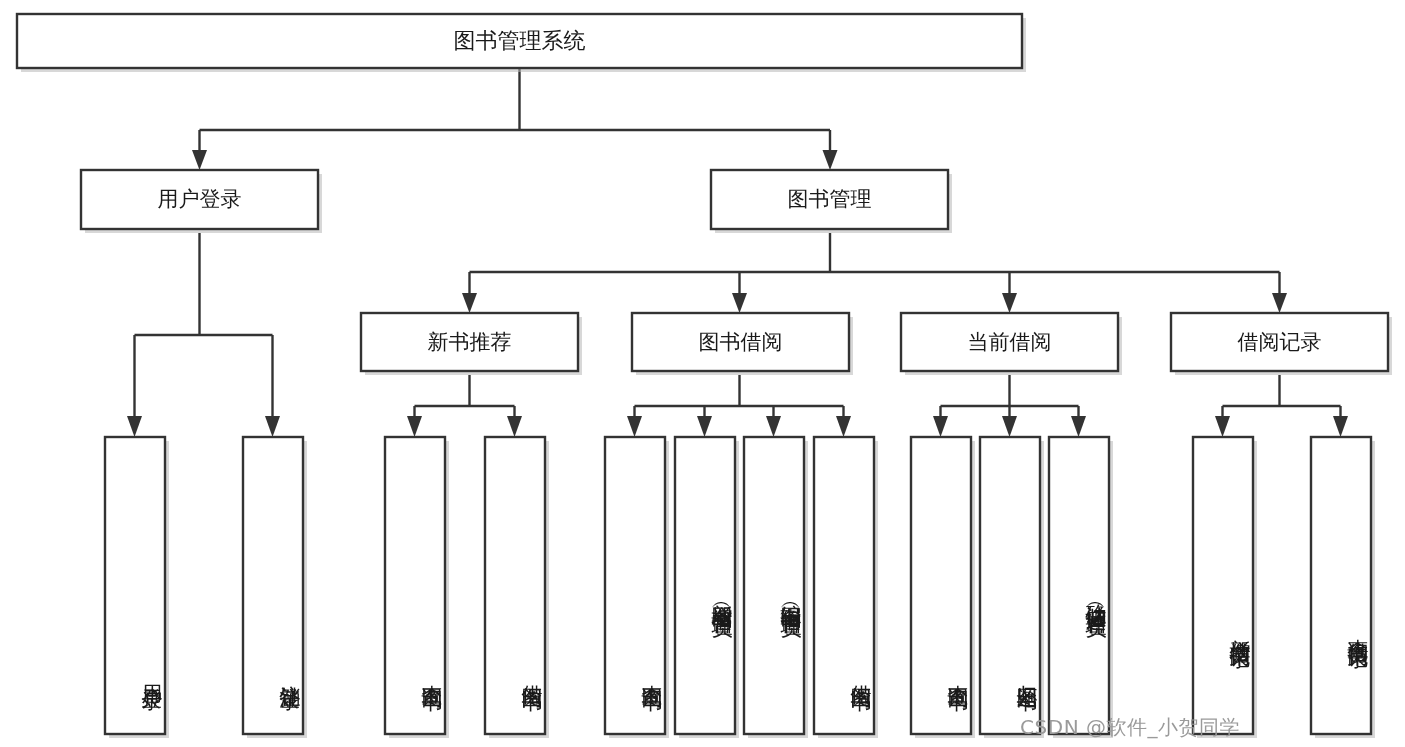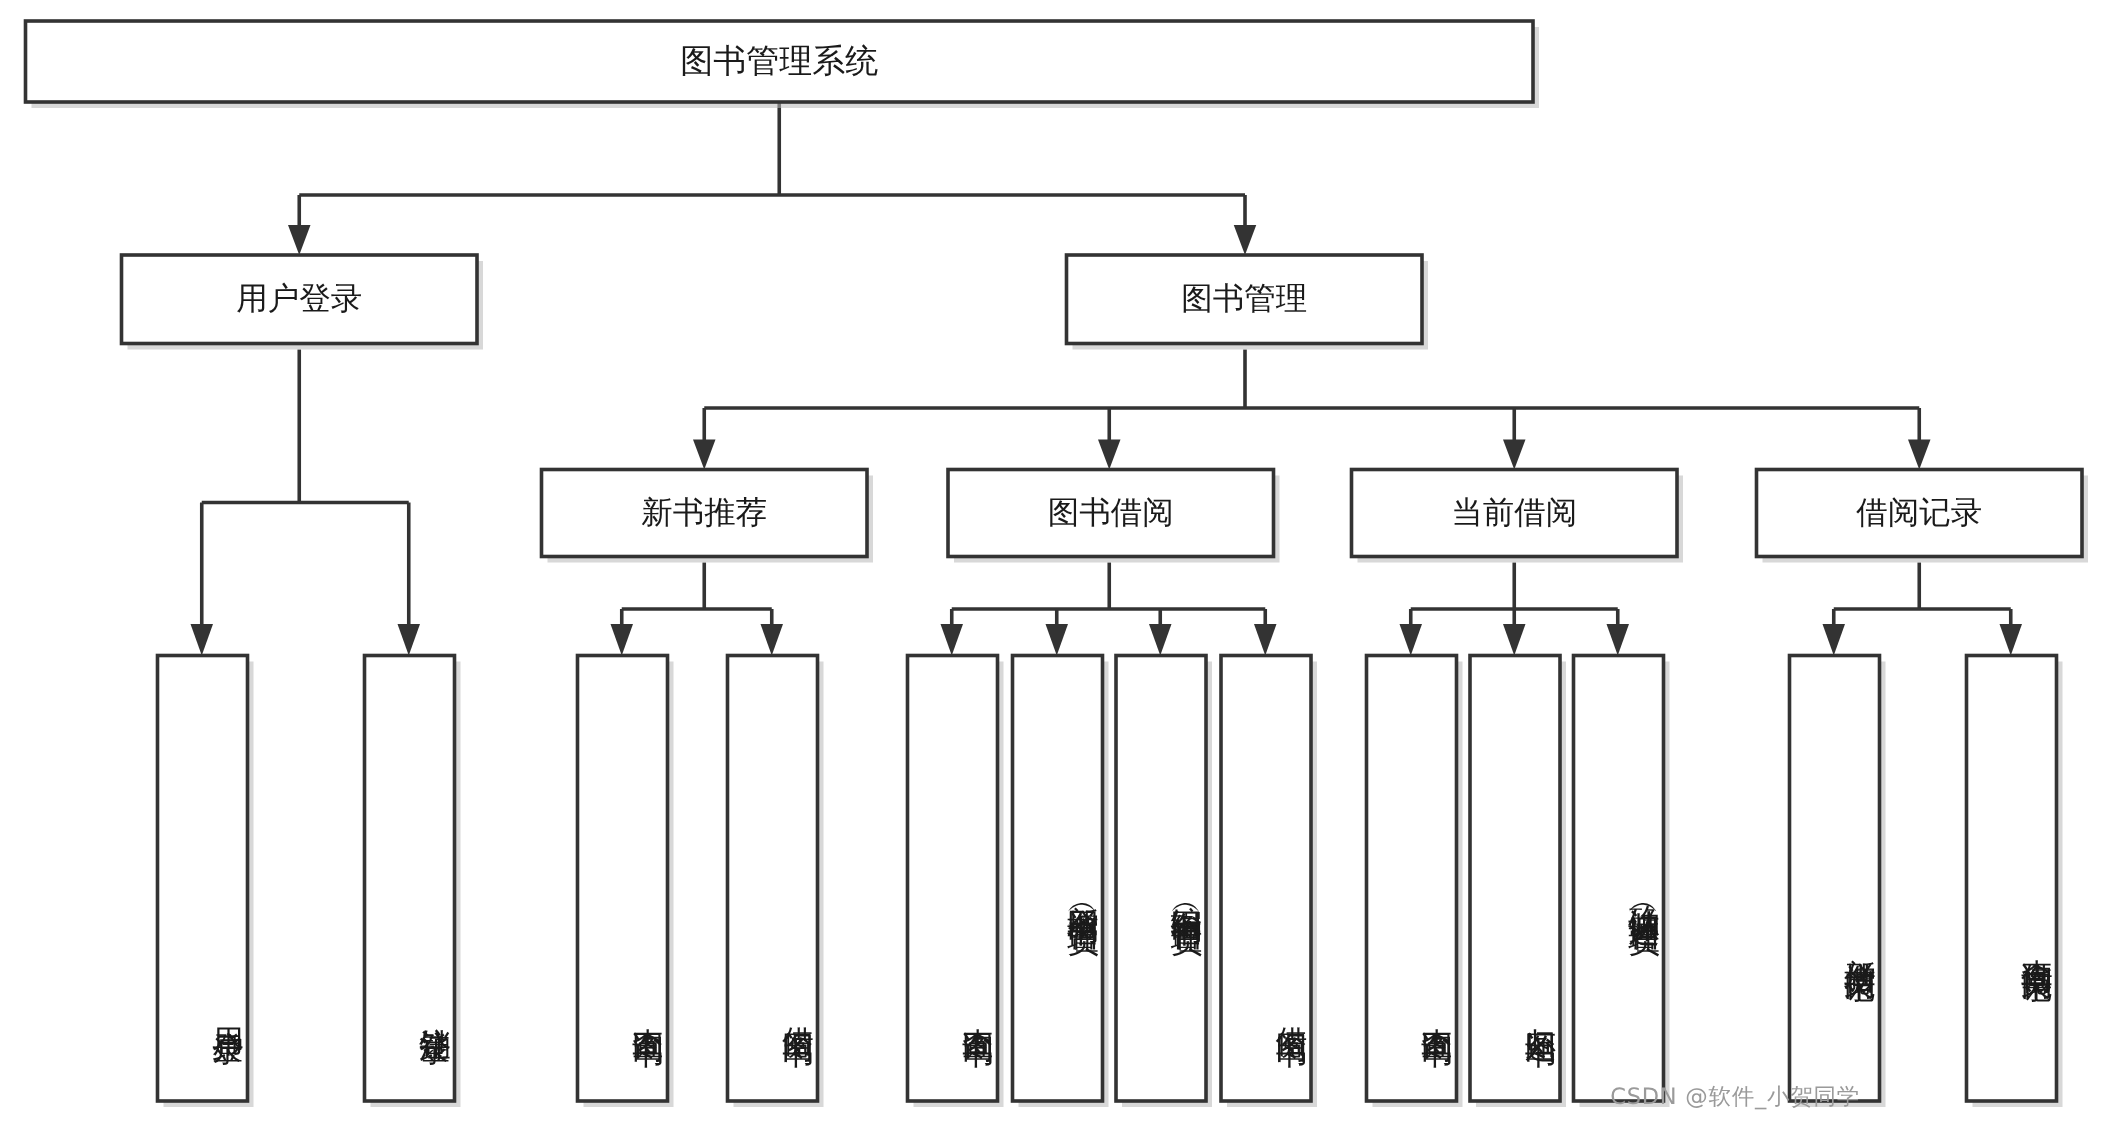--- a/index.html
+++ b/index.html
@@ -79,7 +79,7 @@
     right: 12px;
     bottom: 6px;
     font-family: "DejaVu Sans", "Liberation Sans", sans-serif;
-    font-size: 15px;
+    font-size: 20px;
     color: #9a9a9a;
     letter-spacing: 0.5px;
     white-space: nowrap;

